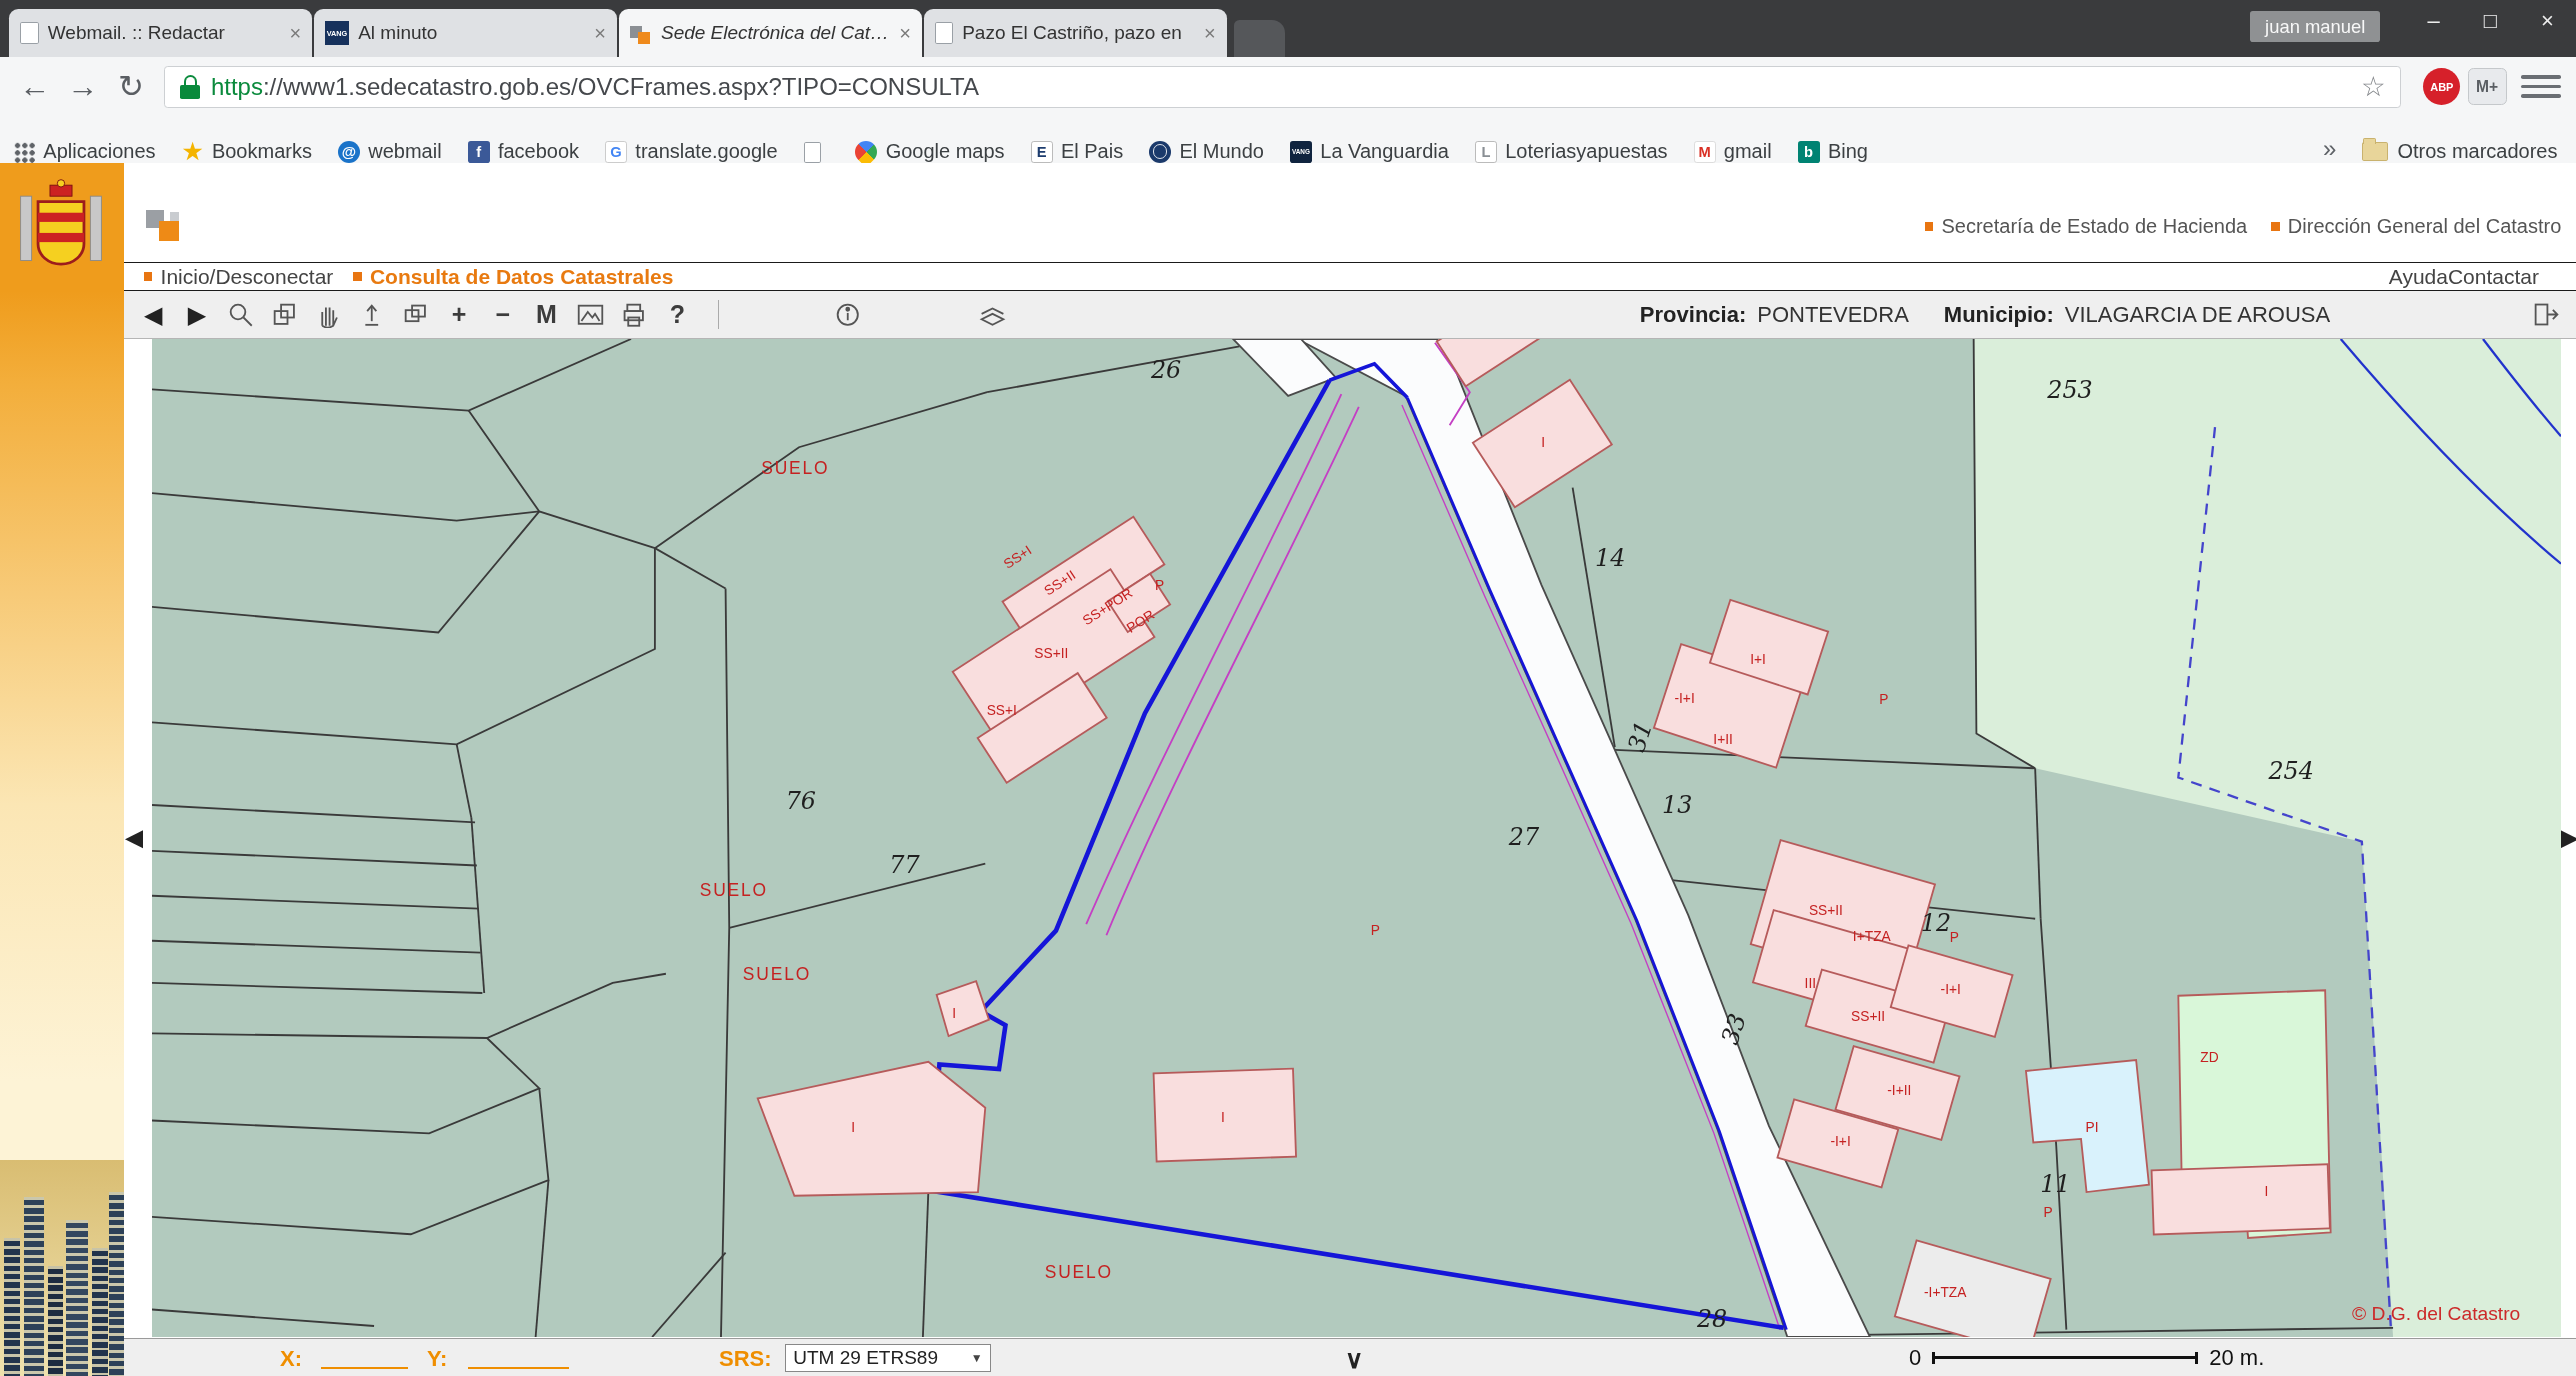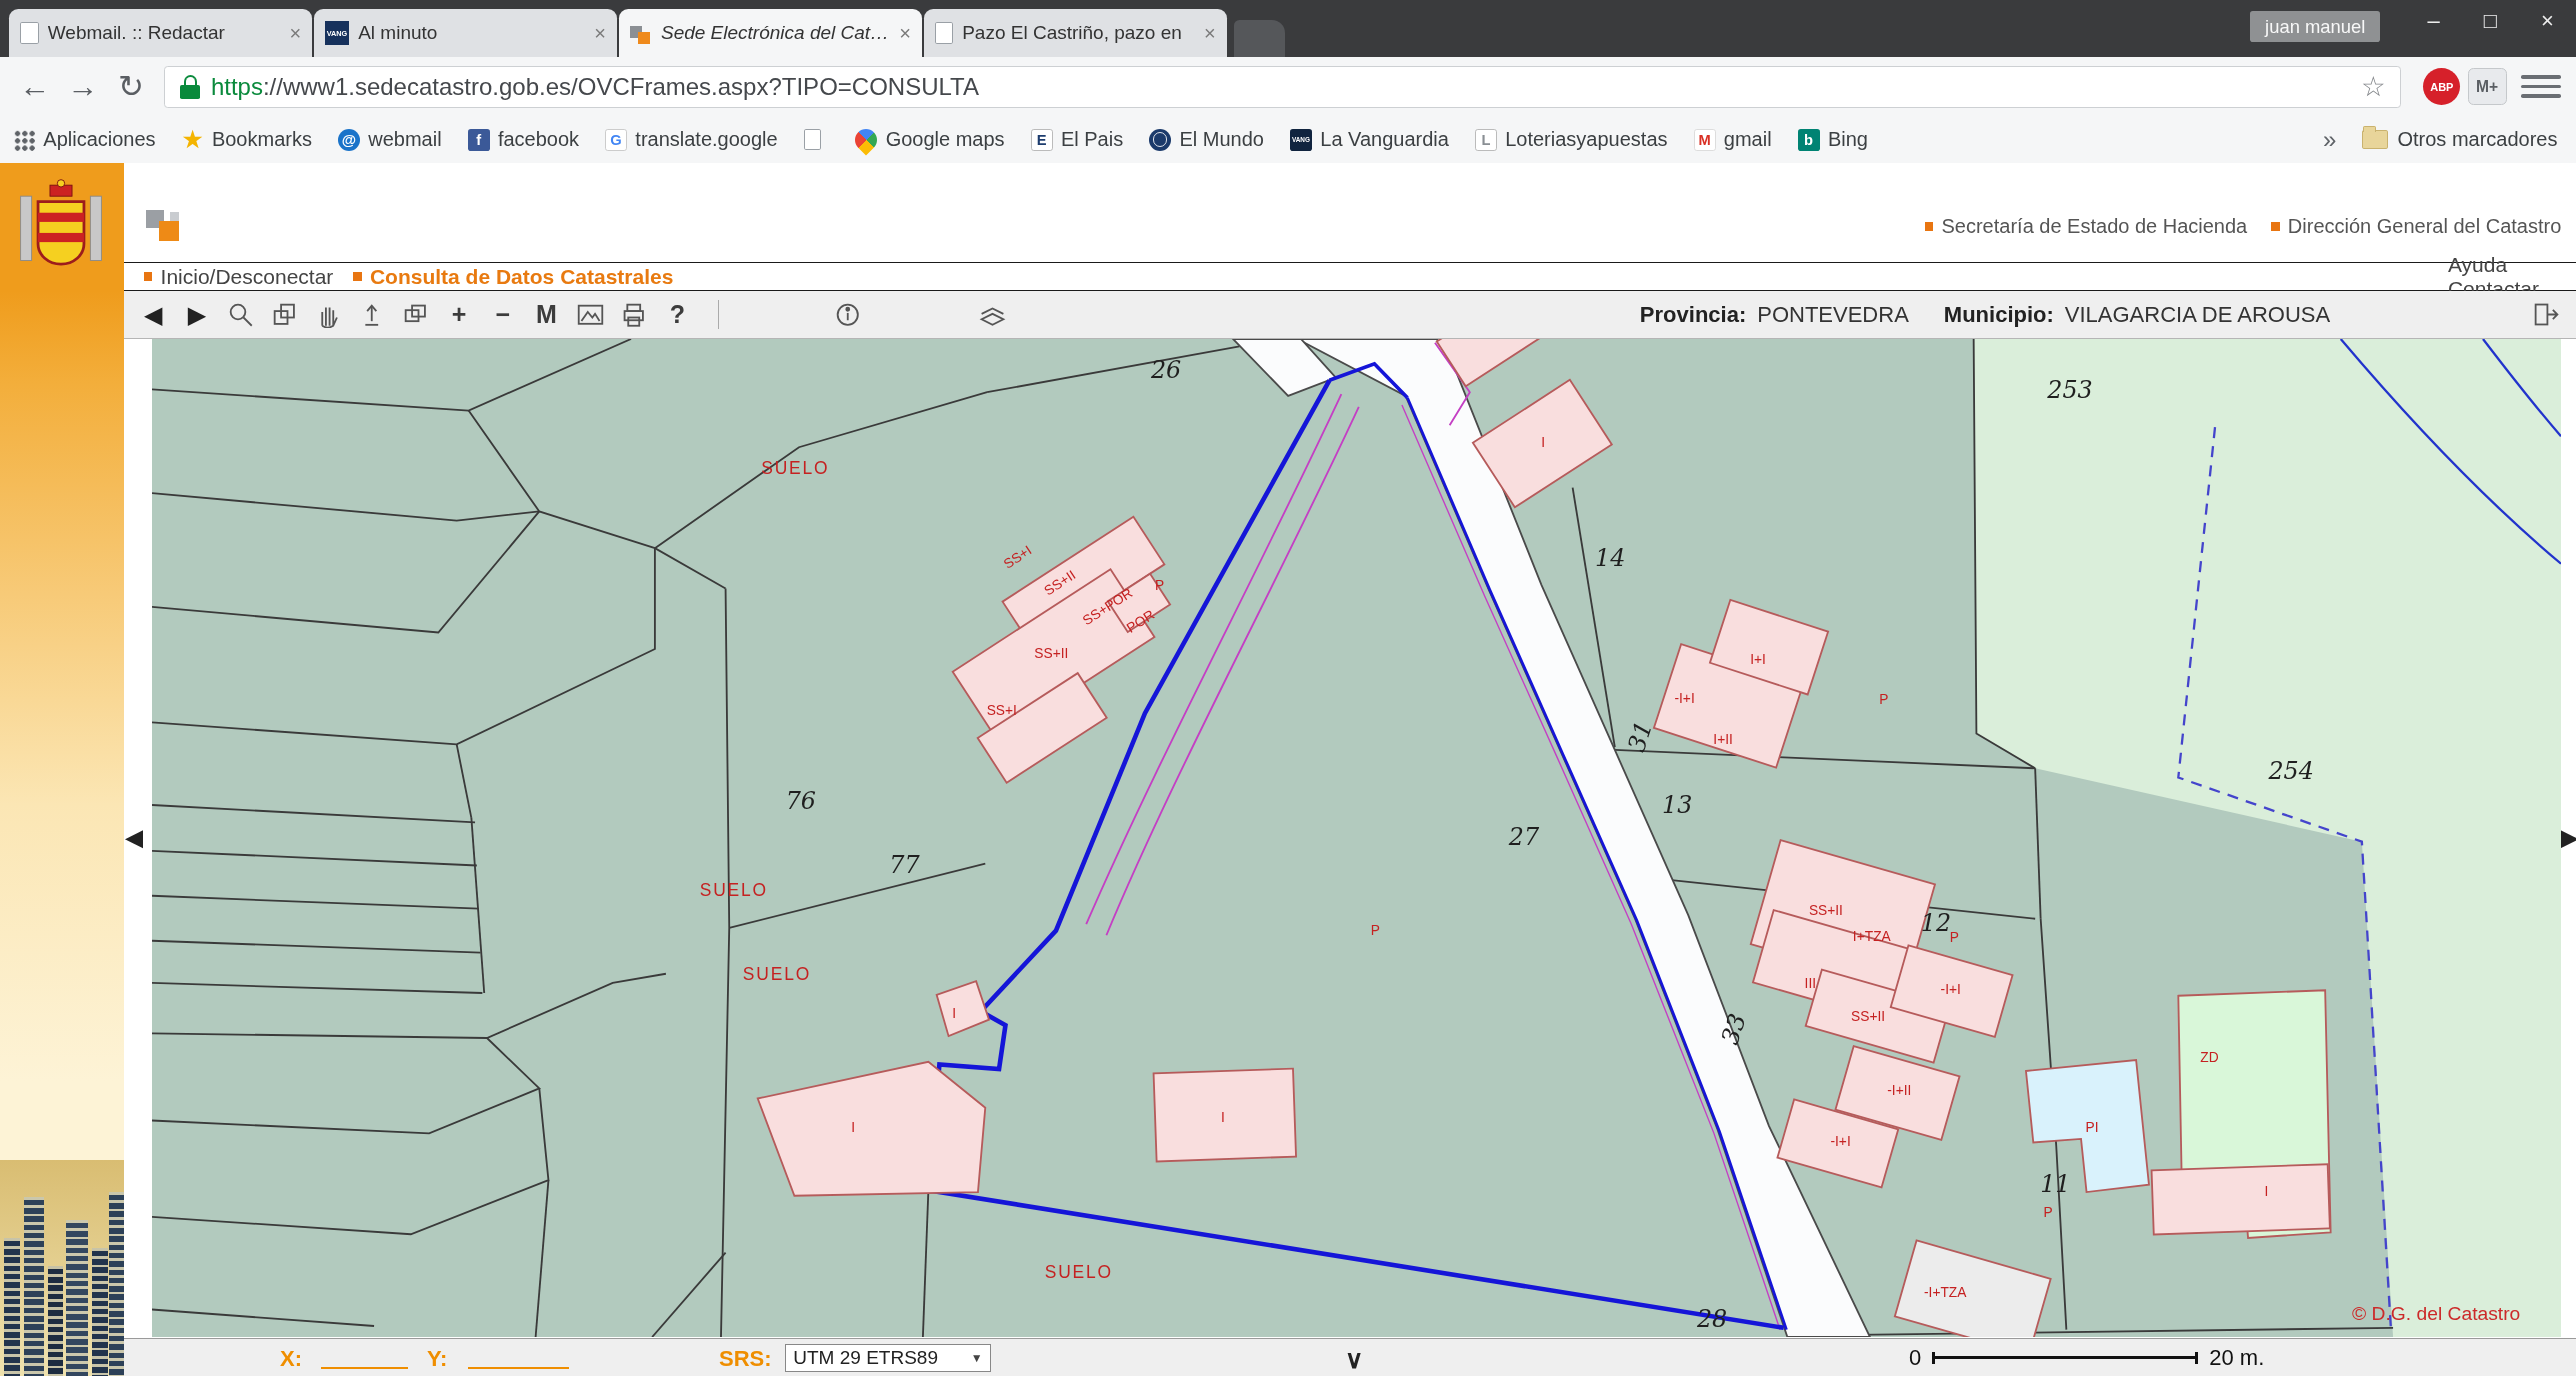--- a/index.html
+++ b/index.html
@@ -44,7 +44,7 @@
 .menu-btn i{display:block;height:3.7px;background:#6a6e73;border-radius:1.8px;}
 
 
-.bmbar{position:absolute;top:116px;left:0;width:2576px;height:48px;background:#f5f6f7;border-bottom:0.9px solid #d6d8da;display:flex;align-items:center;padding:0 13px;gap:26px;}
+.bmbar{position:absolute;top:116px;left:0;width:2576px;height:48px;background:#f5f6f7;border-bottom:0.9px solid #d6d8da;display:flex;align-items:flex-end;padding:0 13px;gap:26px;}
 .bm{display:flex;align-items:center;gap:8.3px;}
 .bml{font-size:20px;color:#3c4043;white-space:nowrap;}
 .bmi{width:22px;height:22px;flex:0 0 auto;display:flex;align-items:center;justify-content:center;font-size:14.7px;font-weight:bold;border-radius:2.8px;color:#fff;}

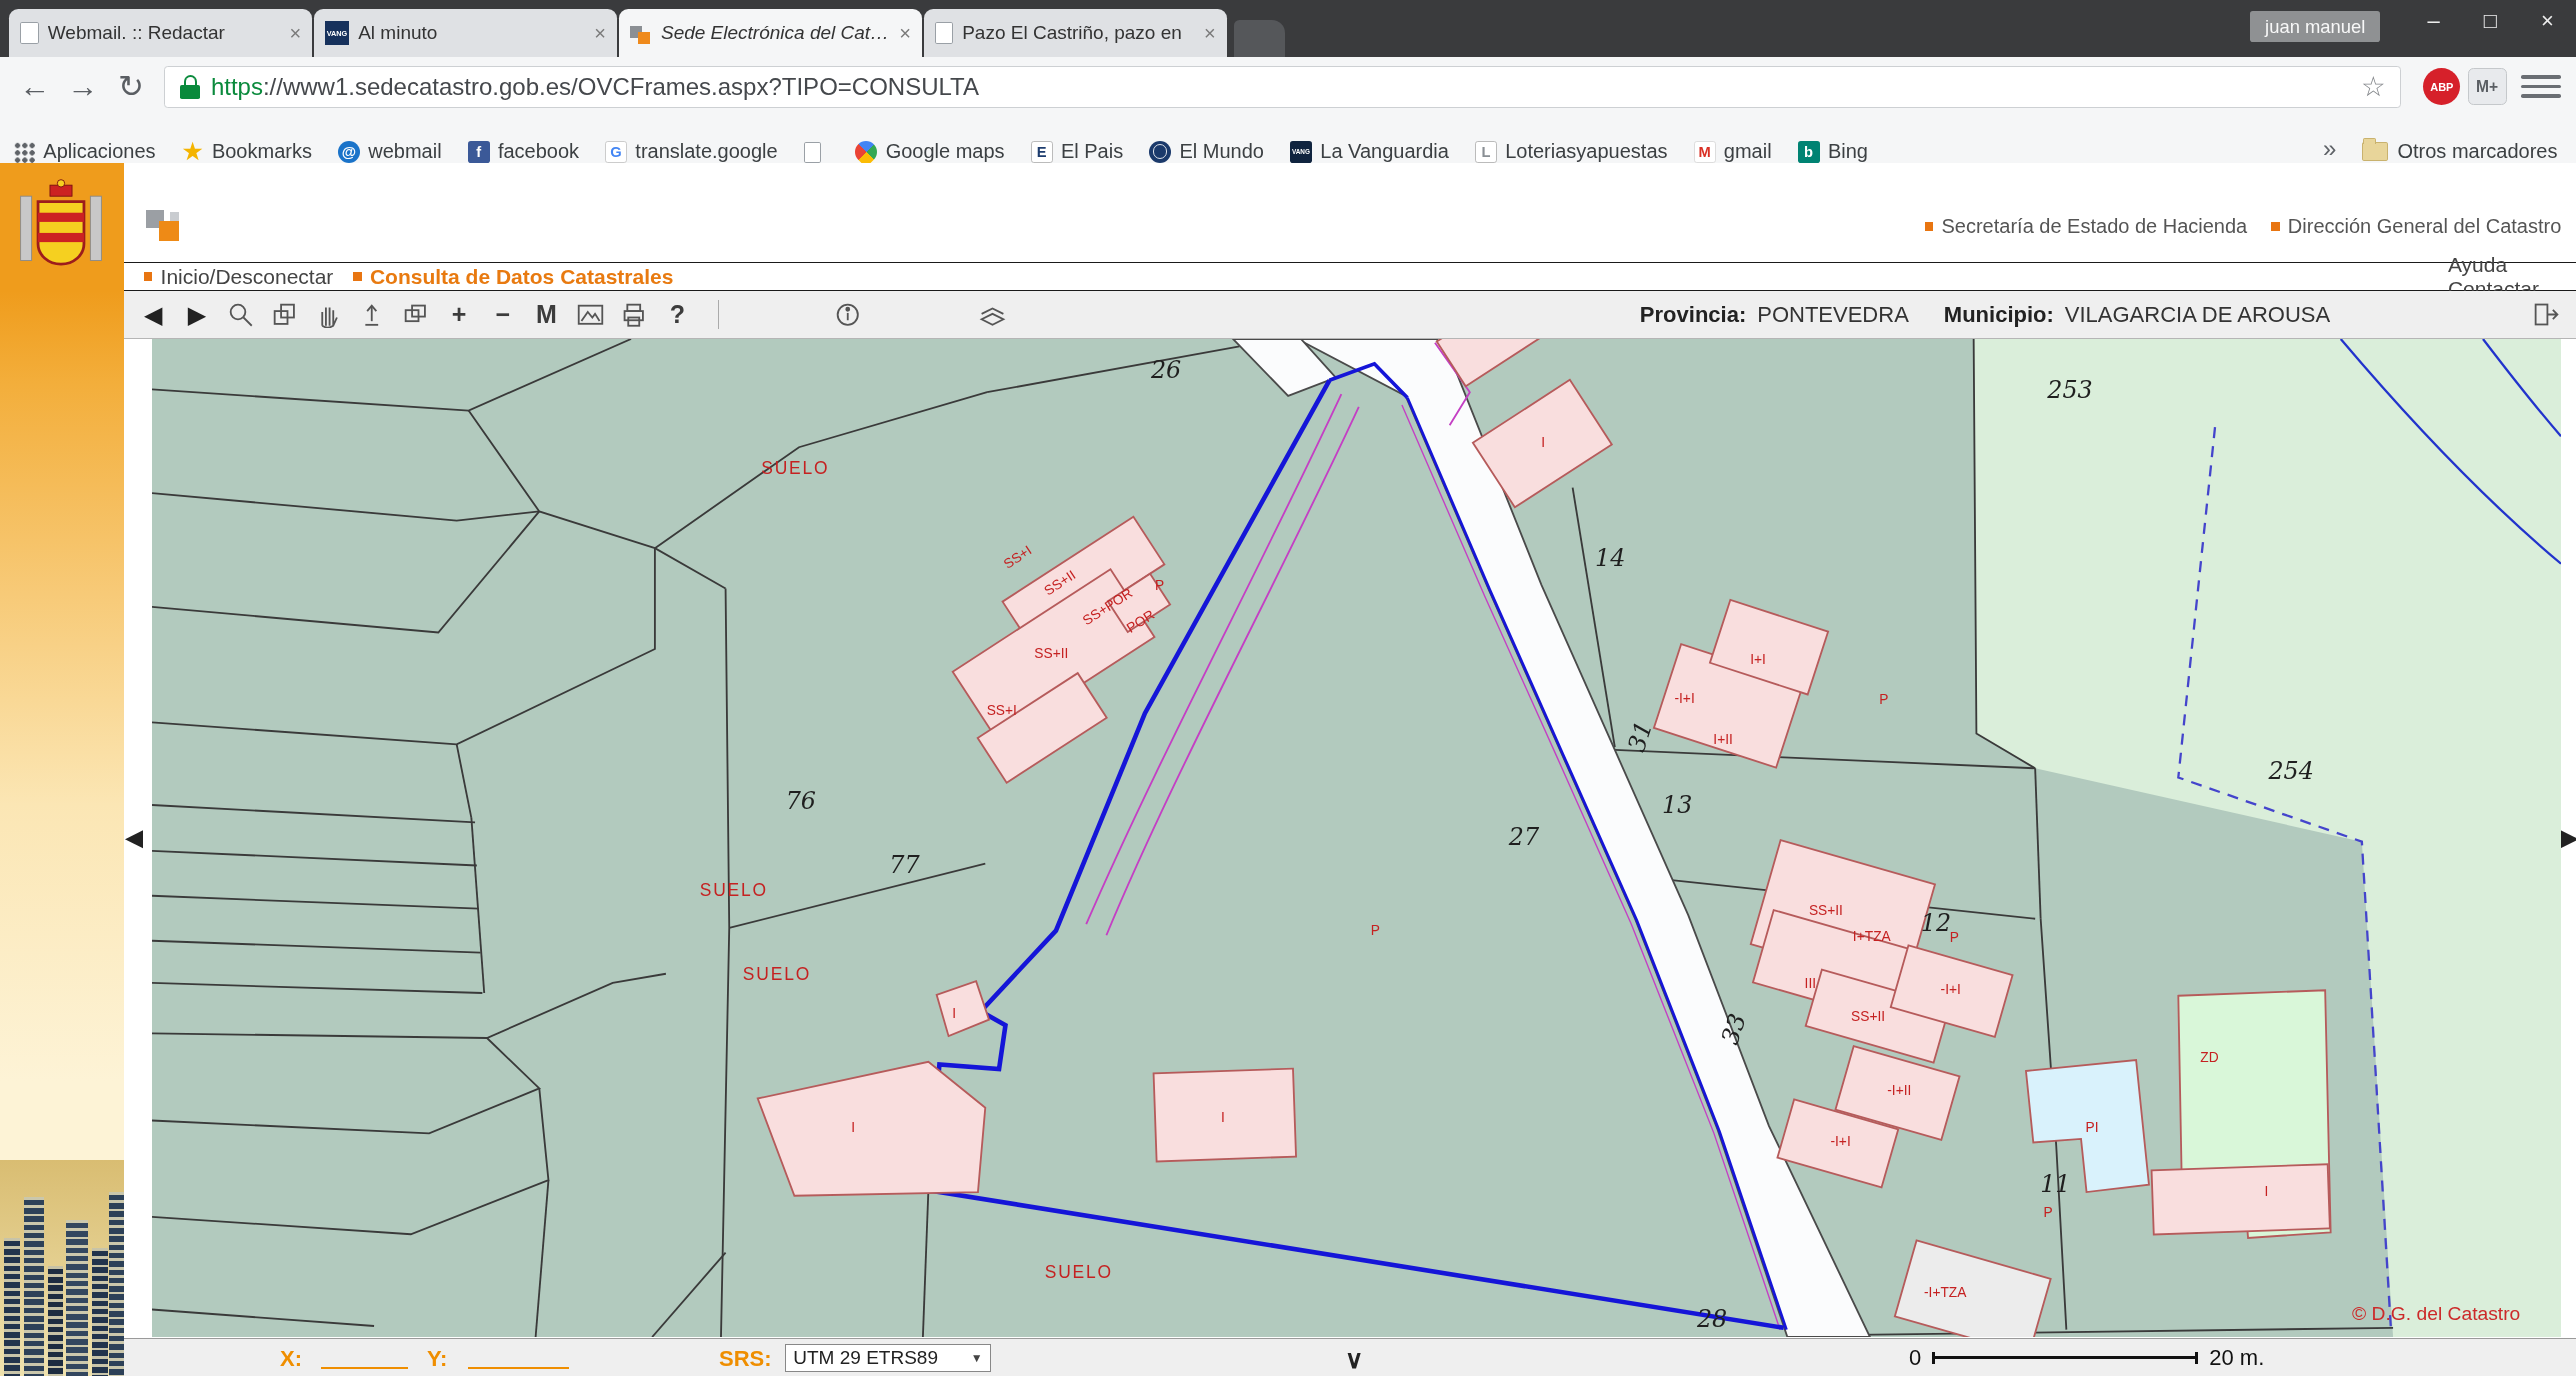--- a/index.html
+++ b/index.html
@@ -88,7 +88,7 @@
 .sitenav{position:absolute;top:99px;left:0;width:2452px;height:29px;background:#fff;border-top:1.8px solid #1a1a1a;border-bottom:1.8px solid #1a1a1a;display:flex;align-items:center;}
 .nav-item{display:flex;align-items:center;gap:8.3px;font-size:21px;color:#444;margin-left:20px;white-space:nowrap;}
 .nav-item.hot .nav-label{color:#e87a10;font-weight:bold;}
-.nav-right{margin-left:auto;display:flex;margin-right:37px;flex-direction:column;}
+.nav-right{margin-left:auto;display:flex;margin-right:37px;}
 .nav-rlink{font-size:21px;color:#444;}
 
 

